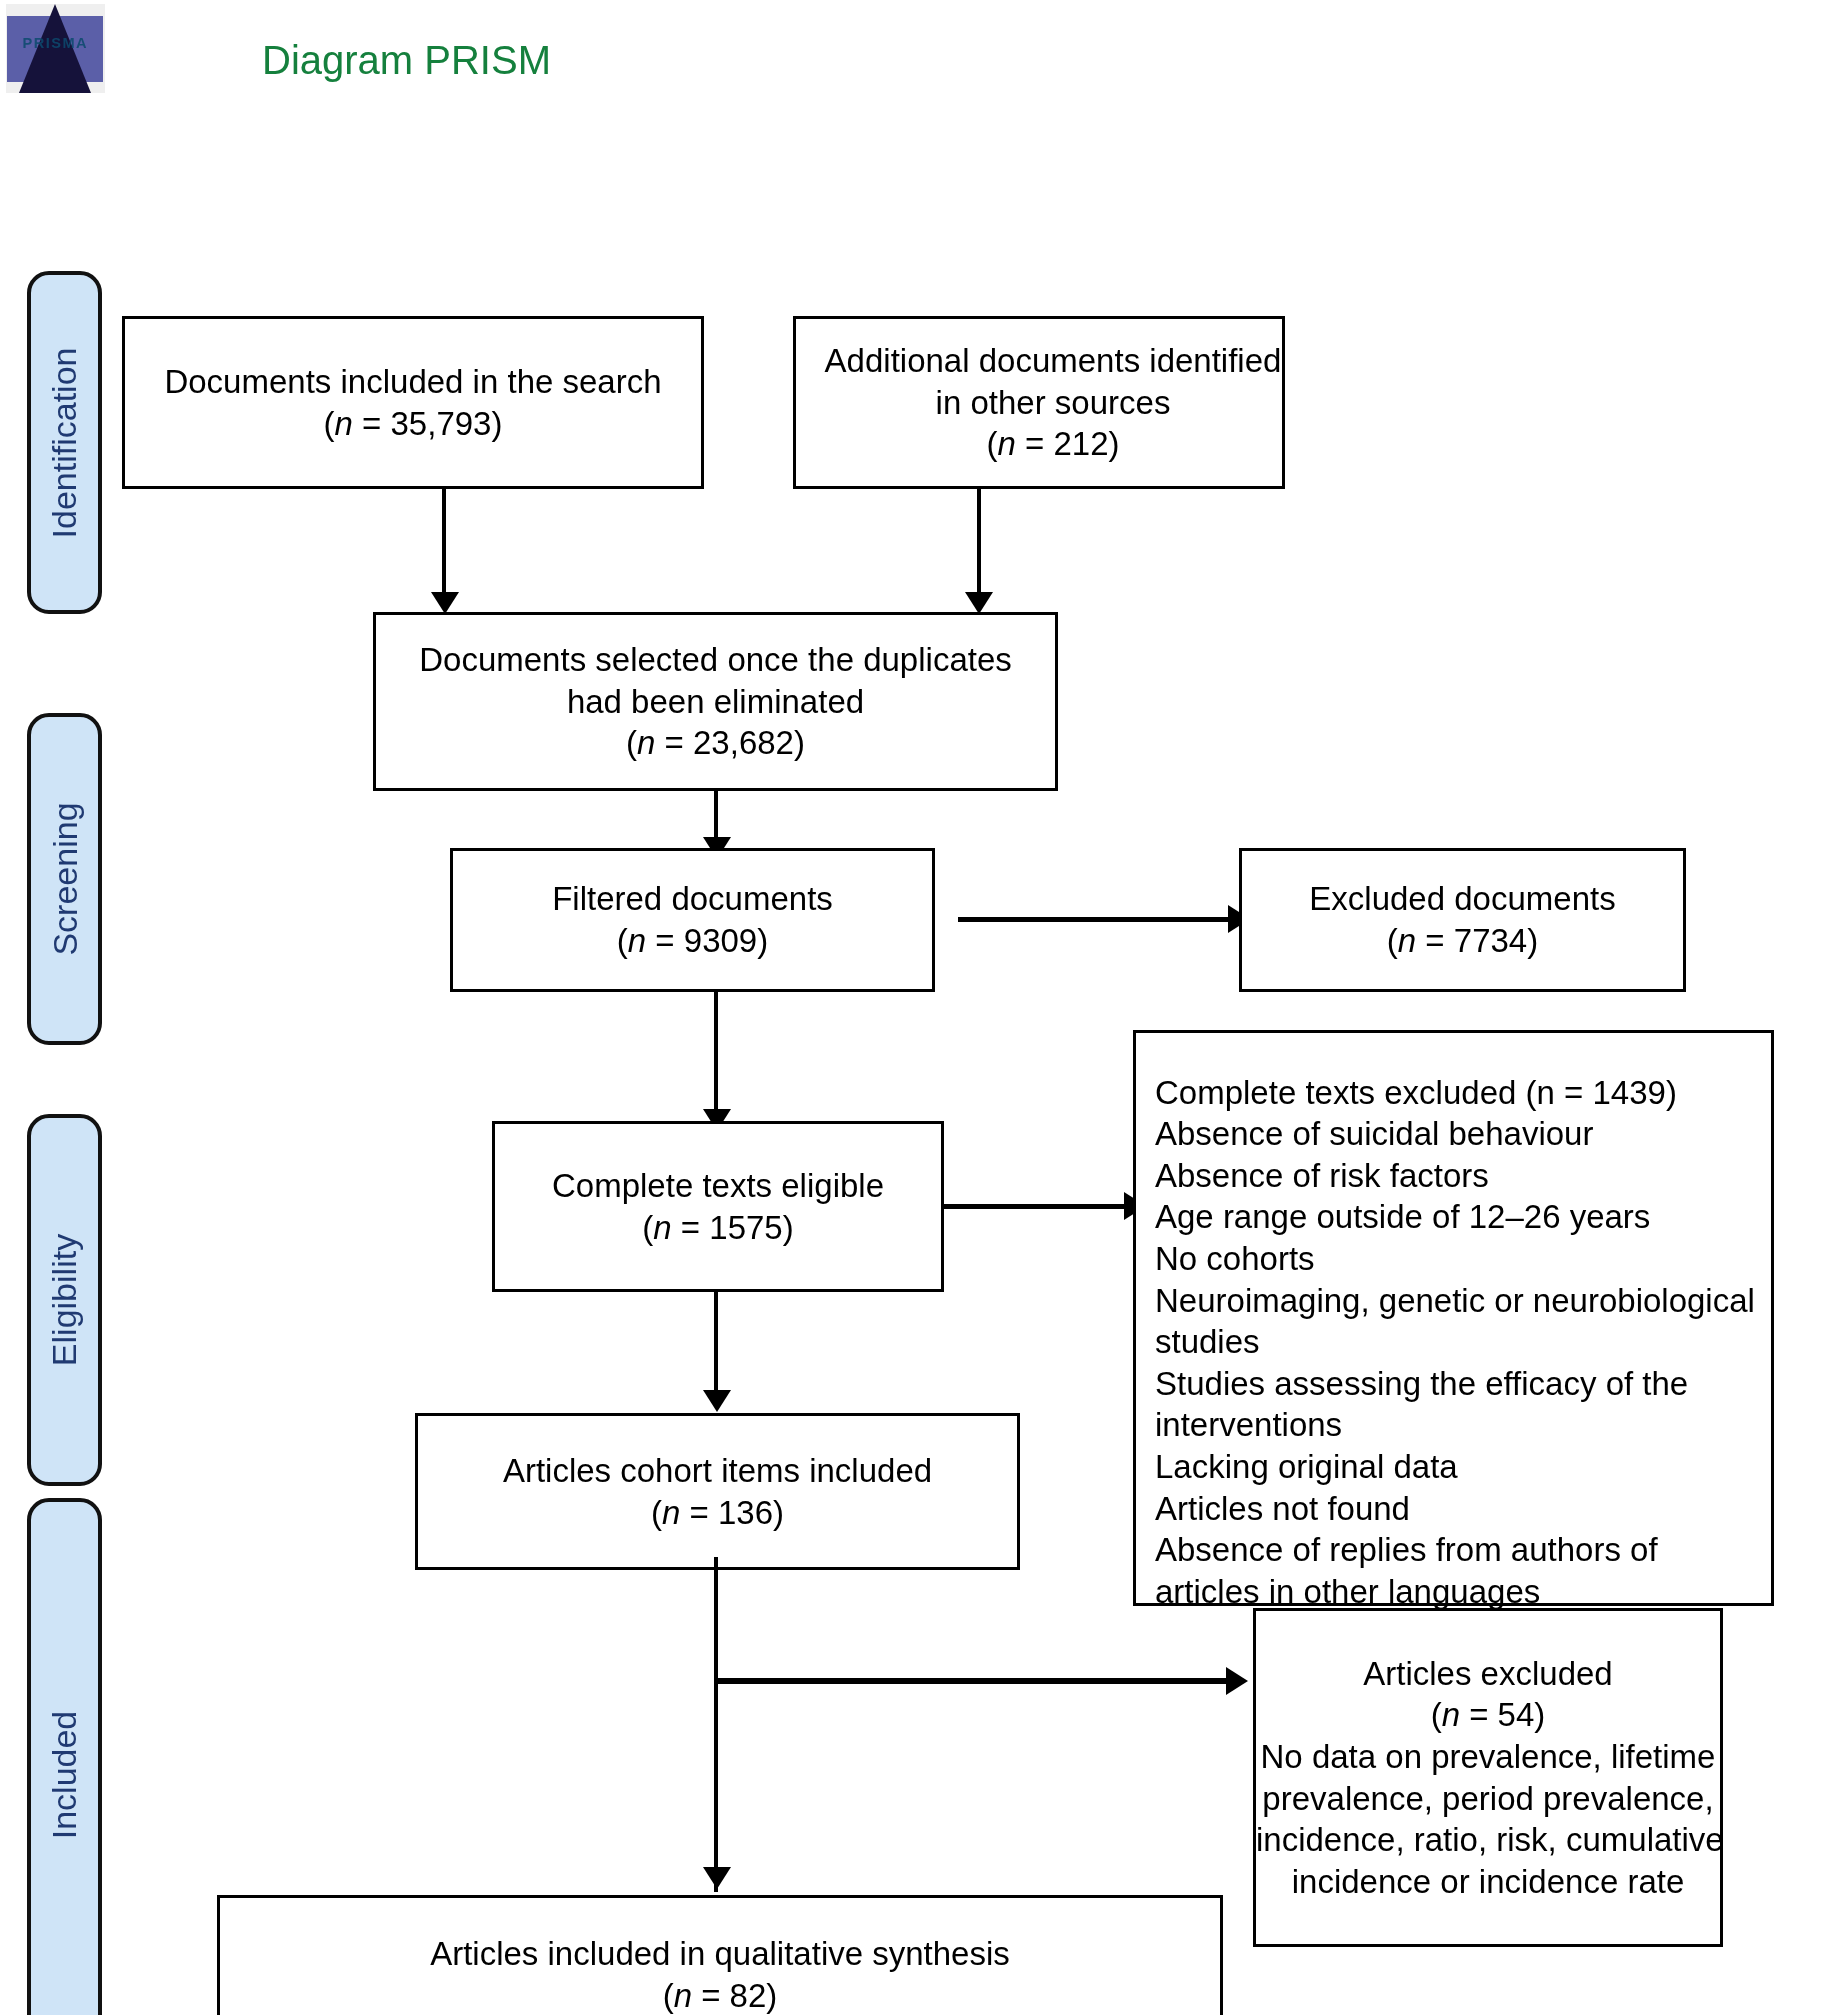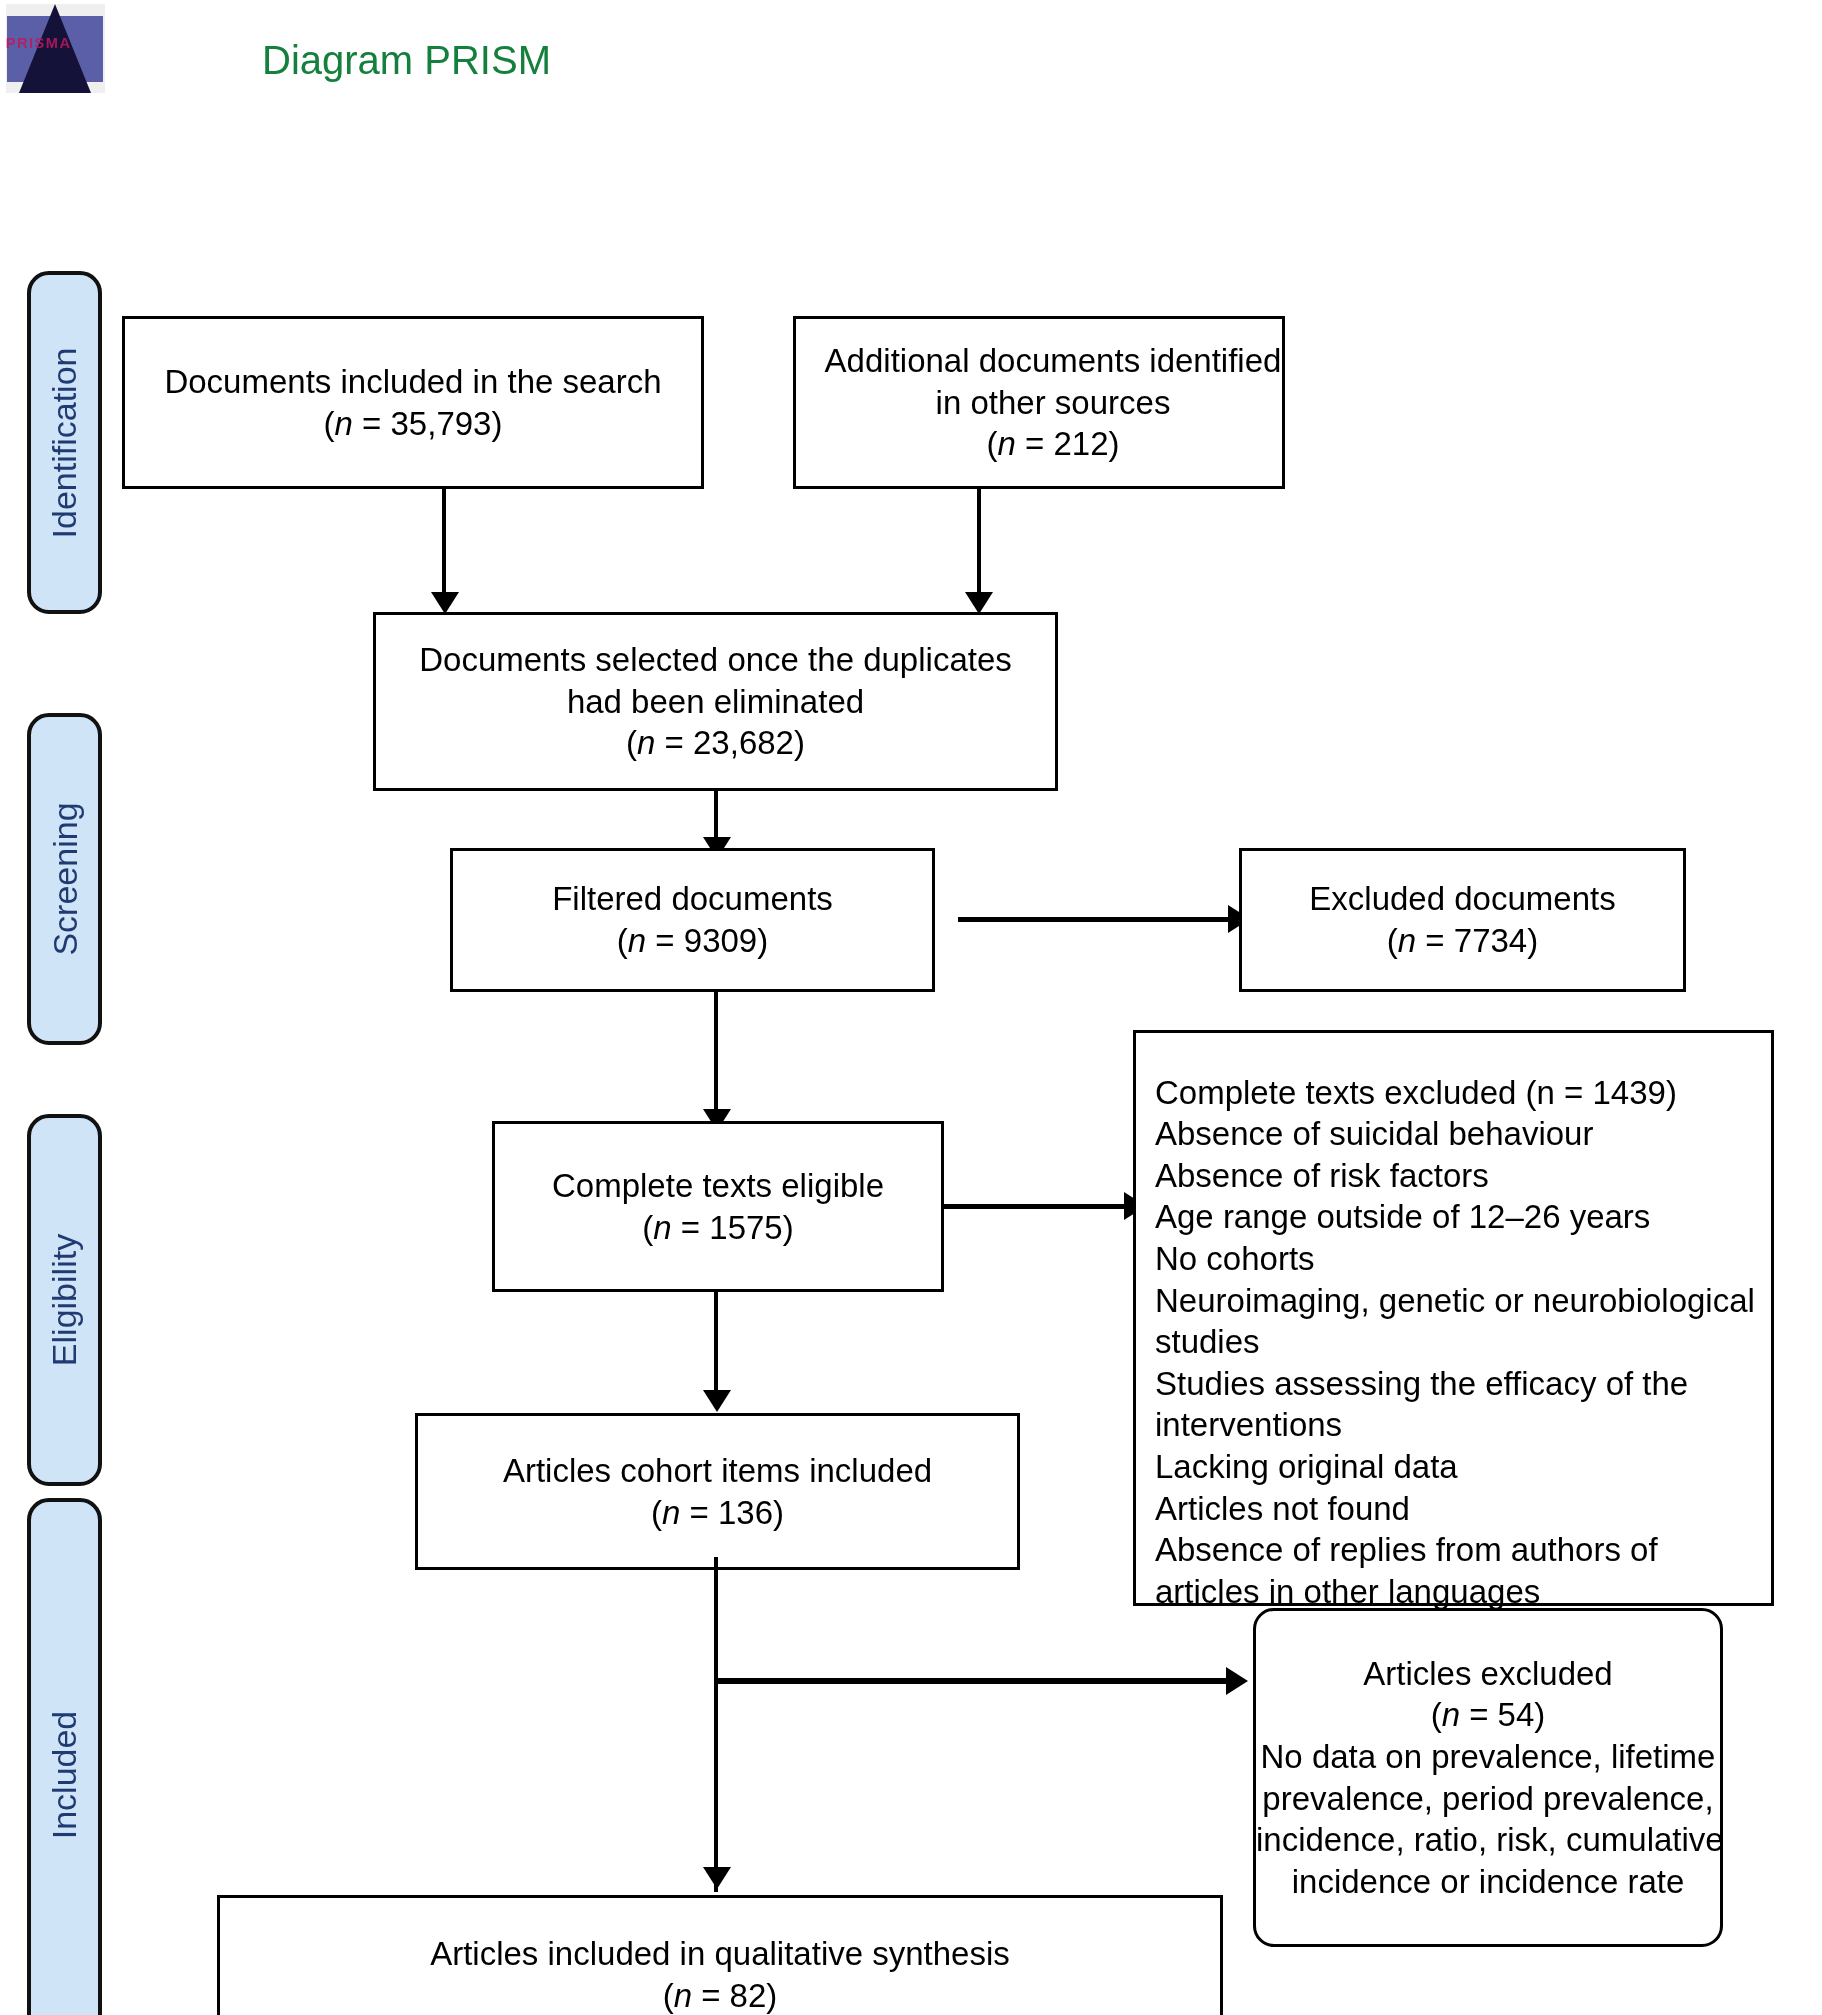--- a/index.html
+++ b/index.html
@@ -52,8 +52,8 @@
     left: 0;
     top: 31px;
     width: 99px;
-    text-align: left;
-    color: #be185d;
+    text-align: center;
+    color: #0c4a6e;
     font-size: 14.6px;
     font-weight: bold;
     letter-spacing: 1.5px;

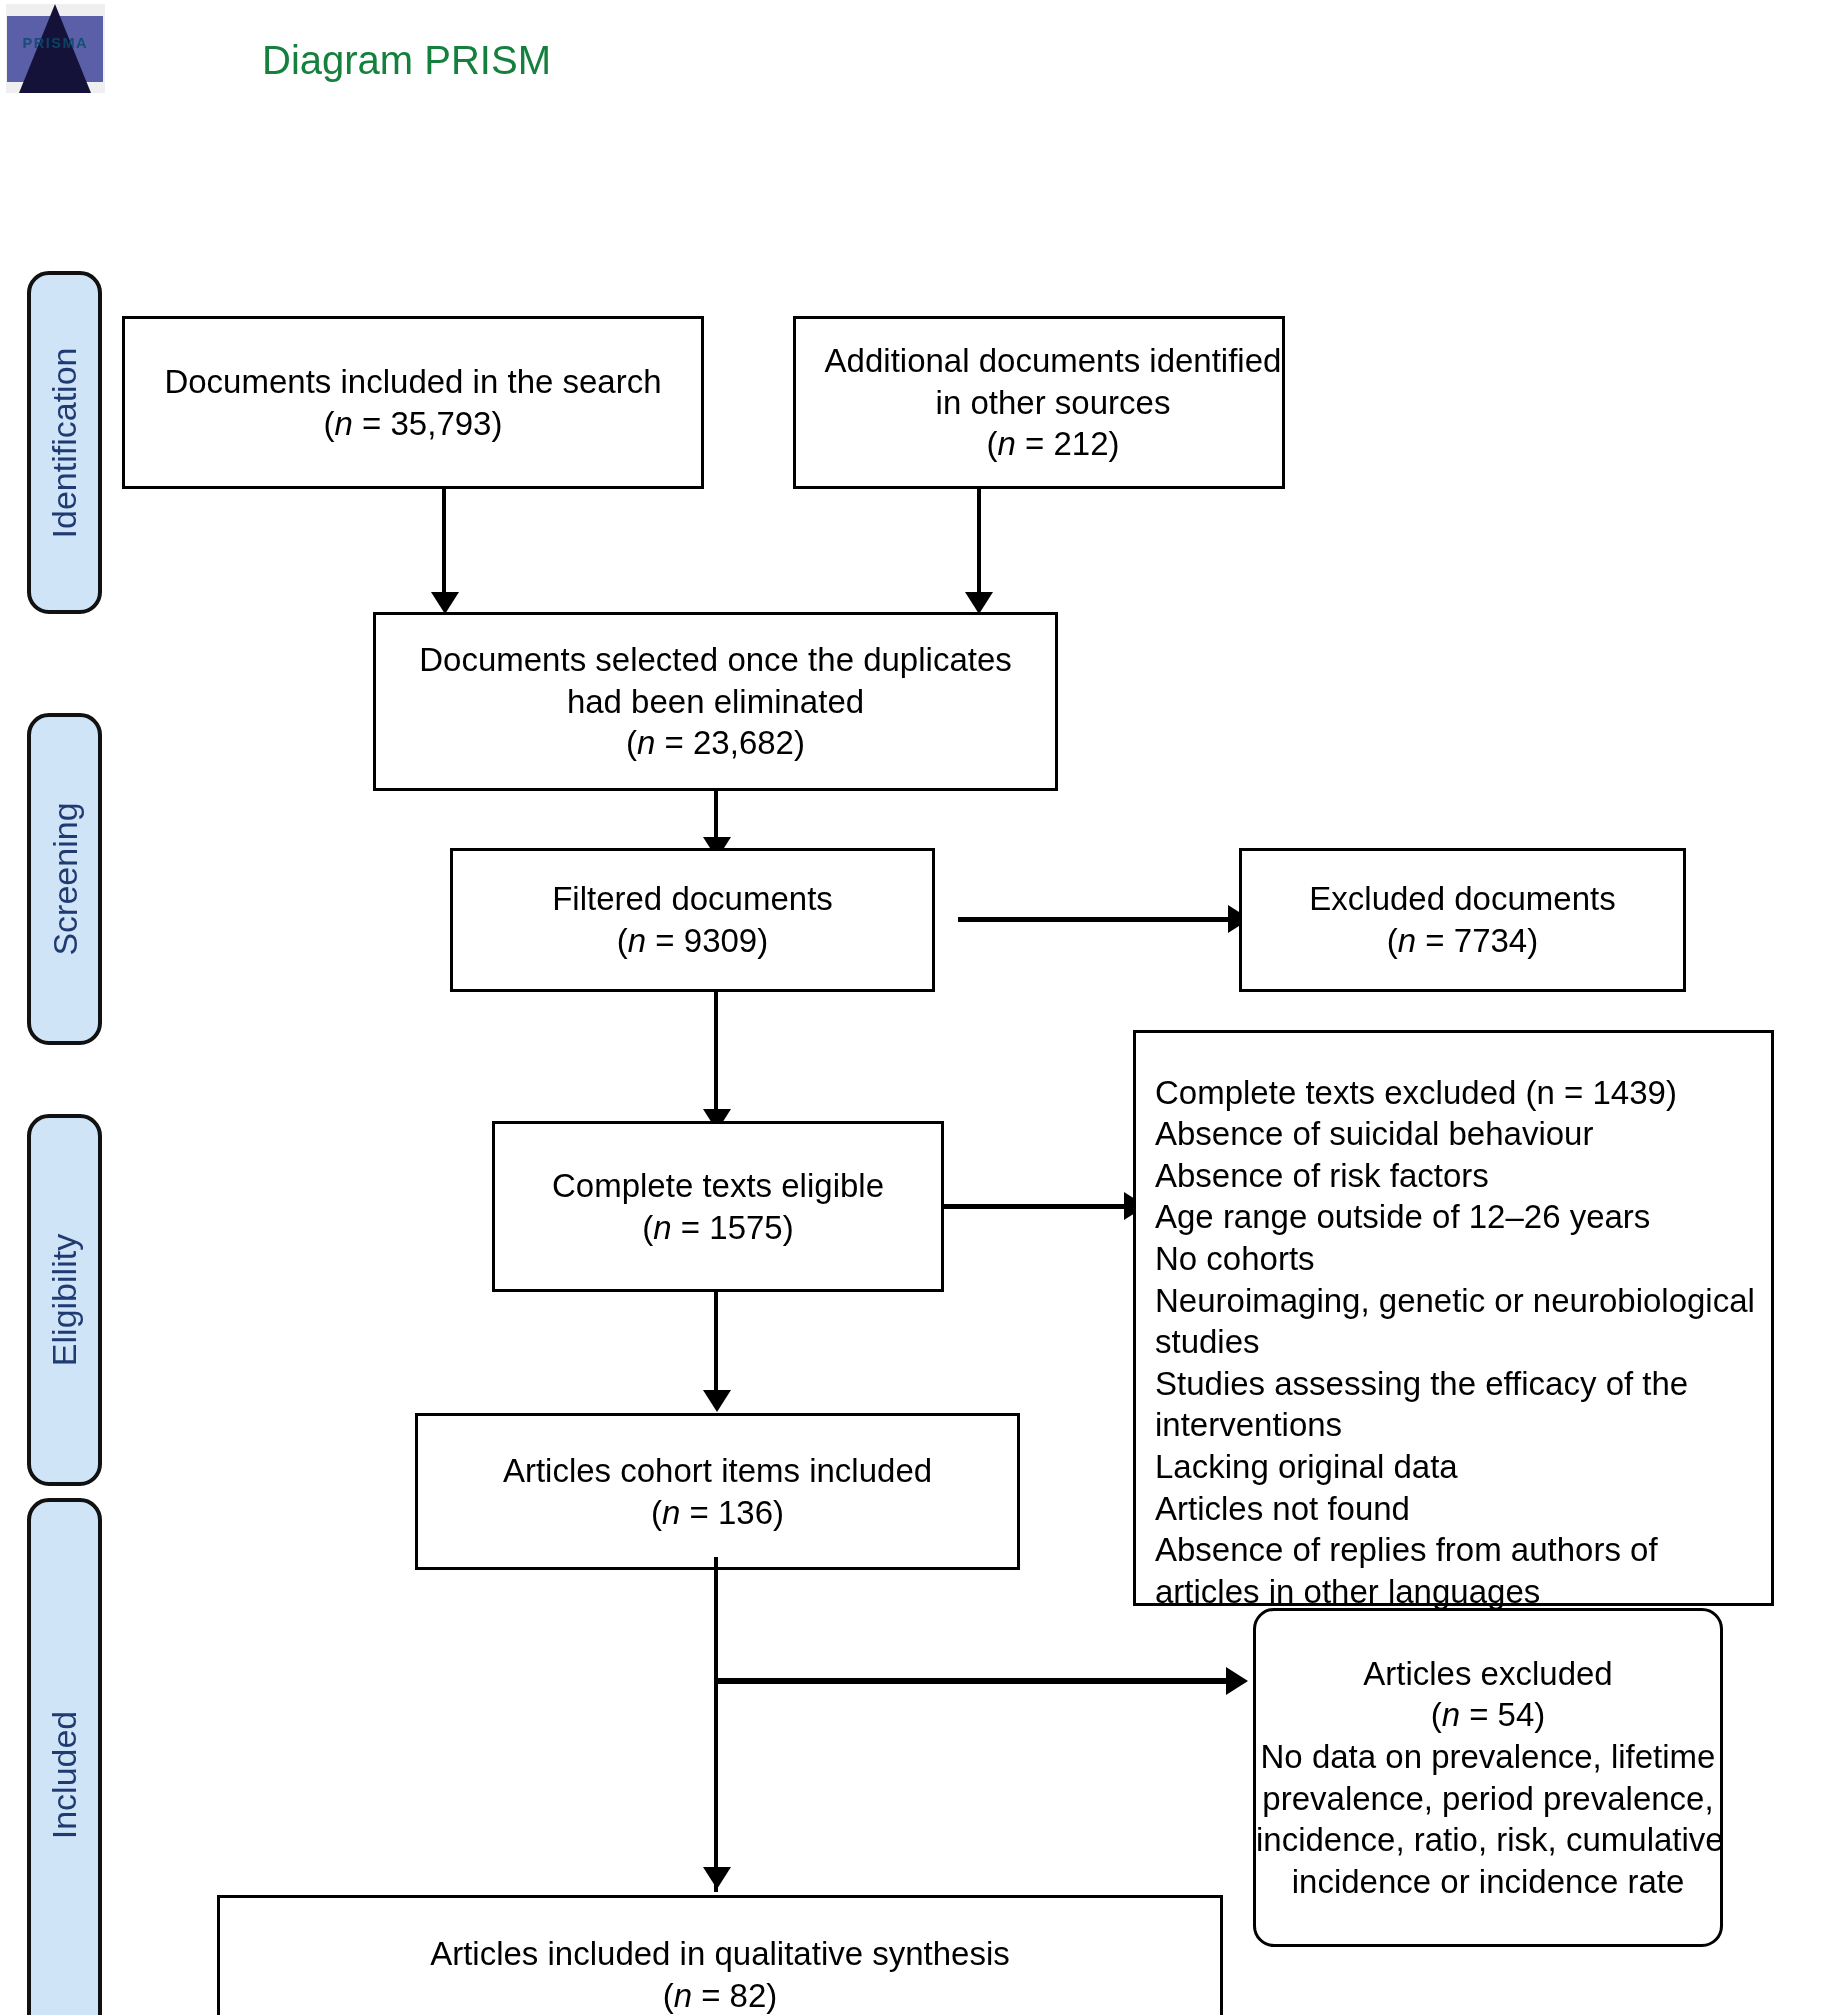--- a/index.html
+++ b/index.html
@@ -254,7 +254,7 @@
   <div class="hline" style="left:714px; top:1678px; width:515px; height:5.8px;"></div>
   <div class="arrow-right" style="left:1226px; top:1667px;"></div>
 
-  <div class="flow-box" style="left:1253px; top:1608px; width:470px; height:339px;border-radius:21px;">
+  <div class="flow-box" style="left:1253px; top:1608px; width:470px; height:339px;">
     <div class="inner">
       <div class="nline">Articles excluded</div>
       <div class="nline"><span>(</span><em class="nvar">n</em><span> = 54)</span></div>

